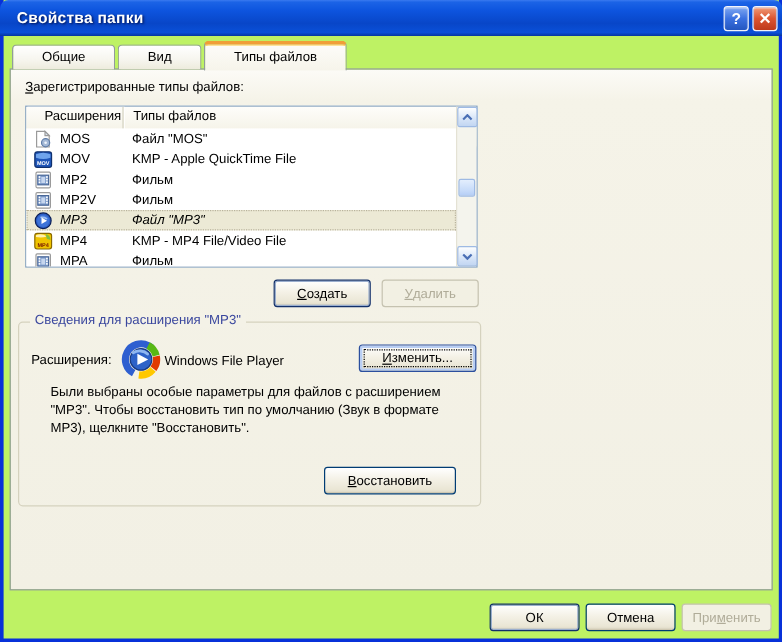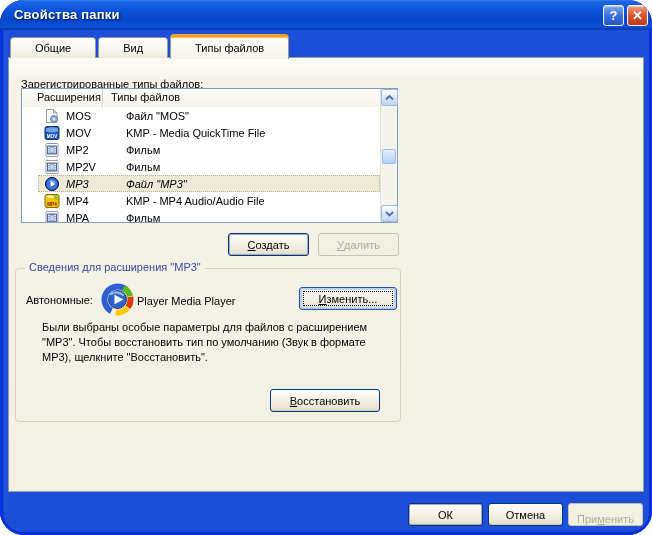--- a/index.html
+++ b/index.html
@@ -8,10 +8,9 @@
     position:relative; width:652px; height:535px;
     font-family:"Liberation Sans","DejaVu Sans",sans-serif;
     font-size:11px; color:#000;
-    background:#1d4ed8;
+    background:#bef264;
     box-shadow: inset 3px 0 0 #0831D9, inset -3px 0 0 #0831D9, inset 0 -3px 0 #0831D9;
     overflow:hidden;
-    border-radius:24px;
   }
   
   .titlebar {

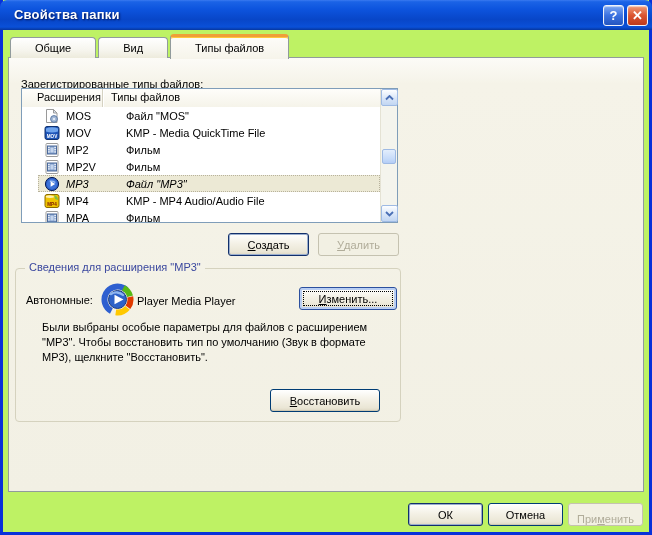--- a/index.html
+++ b/index.html
@@ -50,7 +50,7 @@
     background:linear-gradient(180deg,#FCFBF7 0%,#F5F3E8 6%,#F2F0E4 100%);
     z-index:2;
   }
-  .list-label { position:absolute; left:12px; top:9px;margin-top:11px; }
+  .list-label { position:absolute; left:12px; top:9px; }
   
   .listview { position:absolute; left:12px; top:30px; width:377px; height:135px; border:1px solid #7F9DB9; background:#fff; }
   .lv-header { position:absolute; left:0; top:0; right:0; height:34px; display:flex;

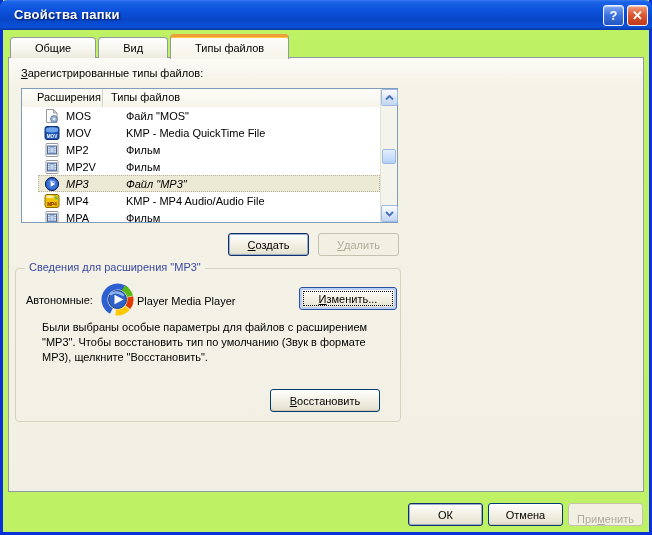--- a/index.html
+++ b/index.html
@@ -57,7 +57,7 @@
     background:linear-gradient(180deg,#FEFDFA,#F3F1E5 70%,#E7E4D3); border-bottom:1px solid #D5D2C2; }
   .lv-col1 { width:81px; padding-left:15px; line-height:17px; border-right:1px solid #D5D2C2; box-shadow:1px 0 0 #fff; }
   .lv-col2 { flex:1; padding-left:8px; line-height:17px; }
-  .lv-body { position:absolute; left:0; top:18px; right:17px; bottom:0; overflow:hidden; background:#fff;padding-left:16px; }
+  .lv-body { position:absolute; left:0; top:18px; right:17px; bottom:0; overflow:hidden; background:#fff; }
   .lv-row { height:17px; display:flex; align-items:center; white-space:nowrap; }
   .lv-row.selected { background:#ECE9D5; outline:1px dotted #B8B29C; outline-offset:-1px;font-style:italic; }
   .lv-icon { width:16px; height:16px; margin-left:6px; flex:0 0 16px; }

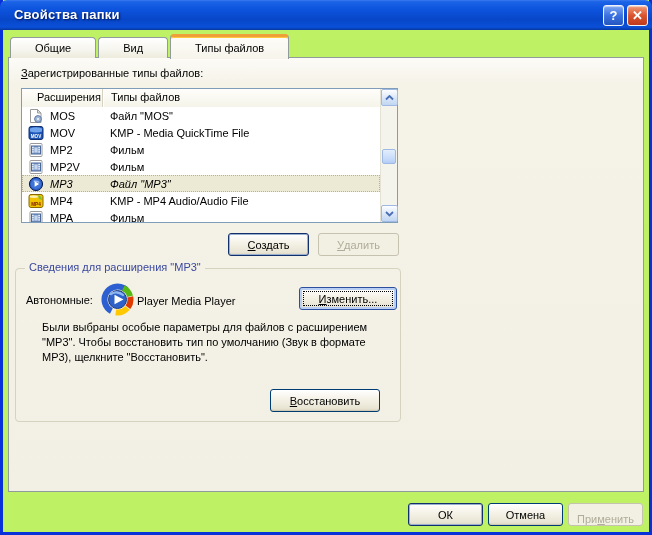--- a/index.html
+++ b/index.html
@@ -148,7 +148,7 @@
                 <text x="8" y="12.7" font-size="4.6" font-weight="bold" fill="#FFFFFF" text-anchor="middle" font-family="Liberation Sans,sans-serif">MOV</text>
               </svg></span>
             <span class="lv-ext">MOV</span>
-            <span class="lv-type">KMP - Media QuickTime File</span>
+            <span class="lv-type">KMP - Apple QuickTime File</span>
           </div>
           <div class="lv-row">
             <span class="lv-icon"><svg width="16" height="16" viewBox="0 0 16 16">

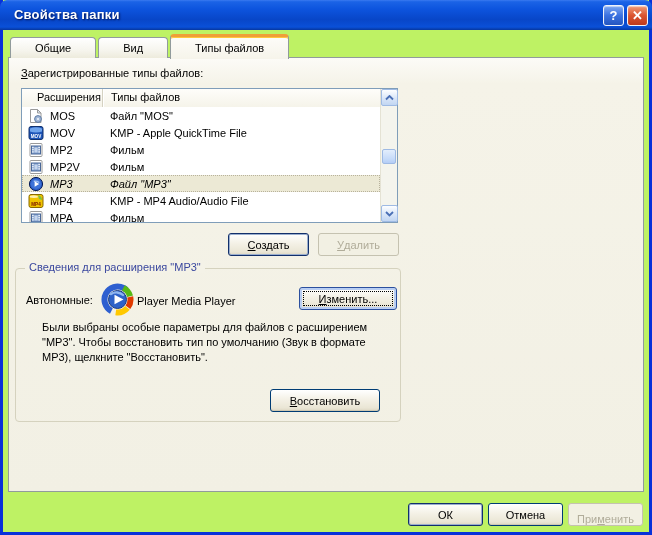--- a/index.html
+++ b/index.html
@@ -198,7 +198,7 @@
                 <text x="8" y="12.8" font-size="4.6" font-weight="bold" fill="#7A1600" text-anchor="middle" font-family="Liberation Sans,sans-serif">MP4</text>
               </svg></span>
             <span class="lv-ext">MP4</span>
-            <span class="lv-type">KMP - MP4 Audio/Audio File</span>
+            <span class="lv-type">KMP - MP4 File/Video File</span>
           </div>
           <div class="lv-row">
             <span class="lv-icon"><svg width="16" height="16" viewBox="0 0 16 16">

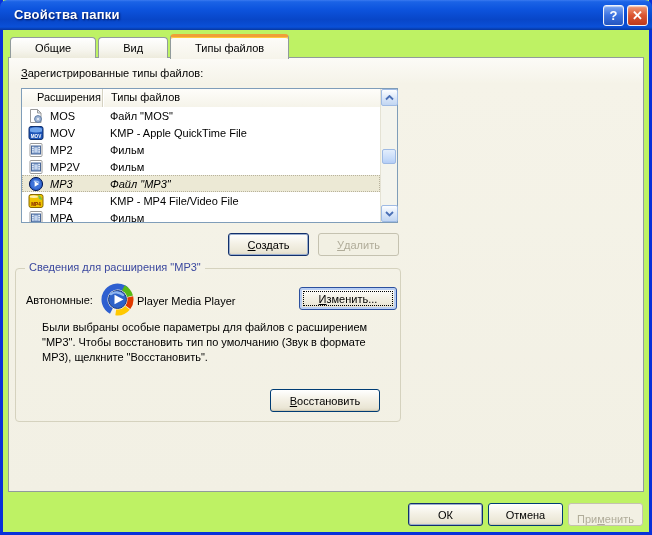--- a/index.html
+++ b/index.html
@@ -236,7 +236,7 @@
 
     <div class="groupbox">
       <span class="group-title">Сведения для расширения "MP3"</span>
-      <span class="app-label">Автономные:</span>
+      <span class="app-label">Расширения:</span>
       <span class="wmp-icon" id="wmpIcon"><svg width="33" height="33" viewBox="0 0 33 33">
             <circle cx="16.5" cy="16.5" r="13" fill="none" stroke="#2E5FD0" stroke-width="6" stroke-dasharray="44 82" transform="rotate(118 16.5 16.5)"></circle>
             <circle cx="16.5" cy="16.5" r="13" fill="none" stroke="#58B814" stroke-width="6" stroke-dasharray="11 82" transform="rotate(-63 16.5 16.5)"></circle>

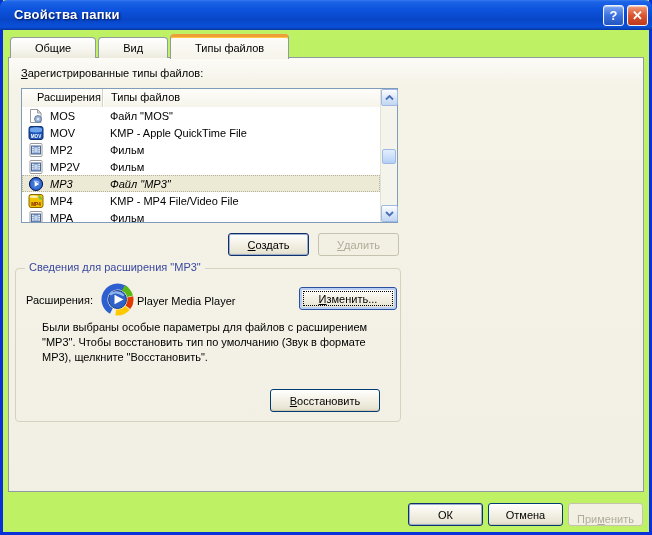--- a/index.html
+++ b/index.html
@@ -246,7 +246,7 @@
             <path d="M10 11 a9 8 0 0 1 12 1" fill="none" stroke="#8FB6F0" stroke-width="2.4" stroke-linecap="round"></path>
             <path d="M13.5 11.8 L22.5 16.5 L13.5 21.2 z" fill="#FFFFFF"></path>
           </svg></span>
-      <span class="app-name">Player Media Player</span>
+      <span class="app-name">Windows File Player</span>
       <button class="btn focused" style="left:283px; top:18px; width:98px;"><u>И</u>зменить...</button>
       <div class="desc" id="desc">Были выбраны особые параметры для файлов с расширением<br>"MP3". Чтобы восстановить тип по умолчанию (Звук в формате<br>MP3), щелкните "Восстановить".</div>
       <button class="btn" style="left:254px; top:120px; width:110px;"><u>В</u>осстановить</button>

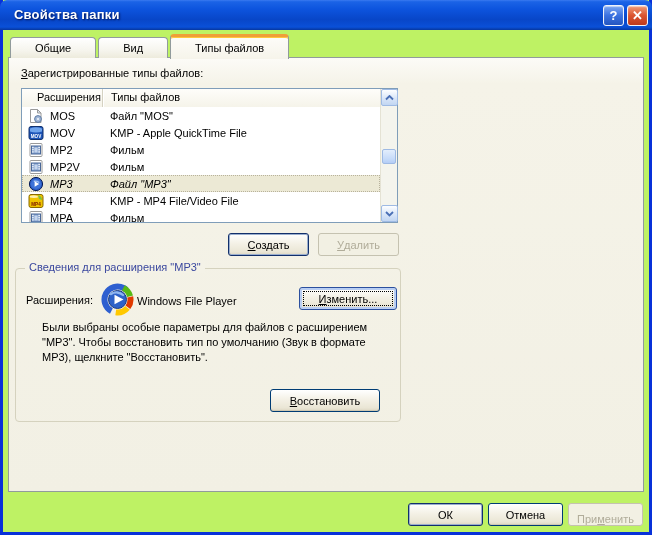--- a/index.html
+++ b/index.html
@@ -256,7 +256,7 @@
 
   <button class="btn footer-btn" style="left:488px;">Отмена</button>
   <button class="btn default footer-btn" style="left:408px;">ОК</button>
-  <button class="btn disabled footer-btn" disabled="" style="left:568px;align-items:flex-end;">При<u>м</u>енить</button>
+  <button class="btn disabled footer-btn" disabled="" style="left:568px;">При<u>м</u>енить</button>
 
 </div>
 

